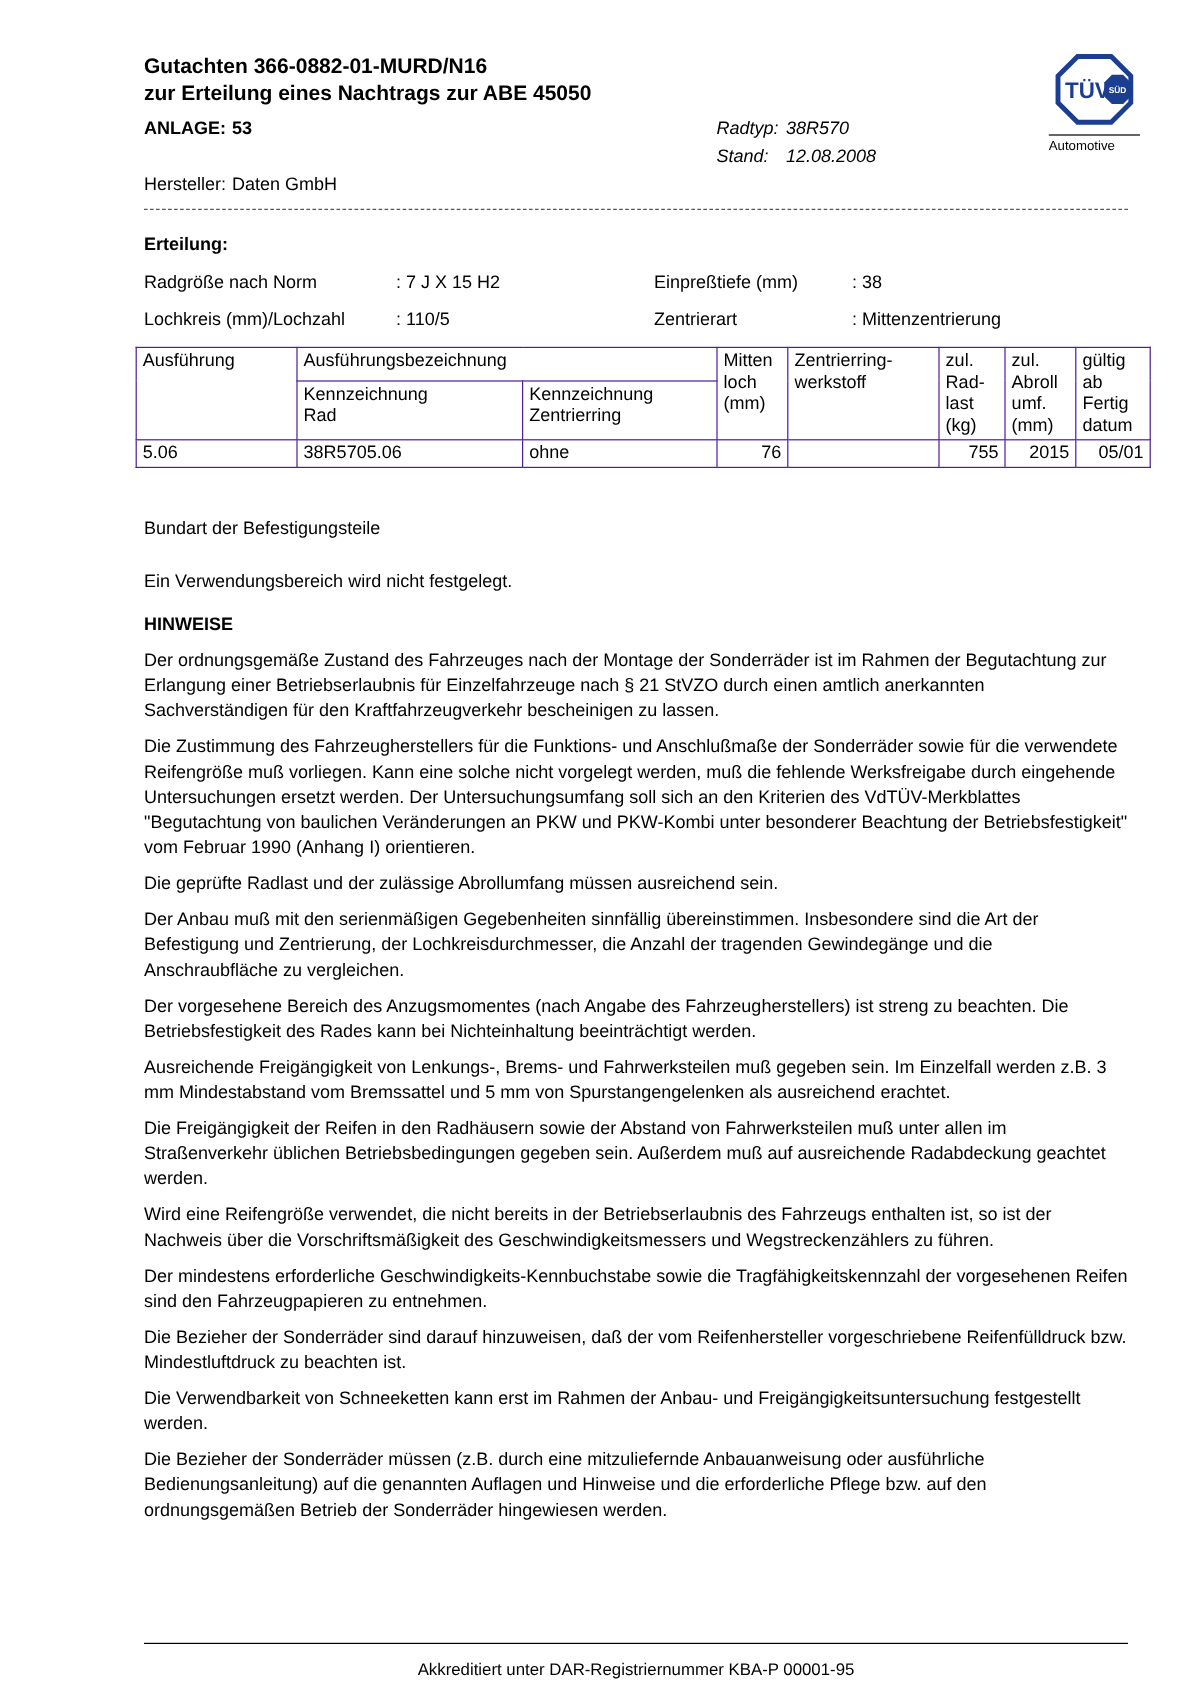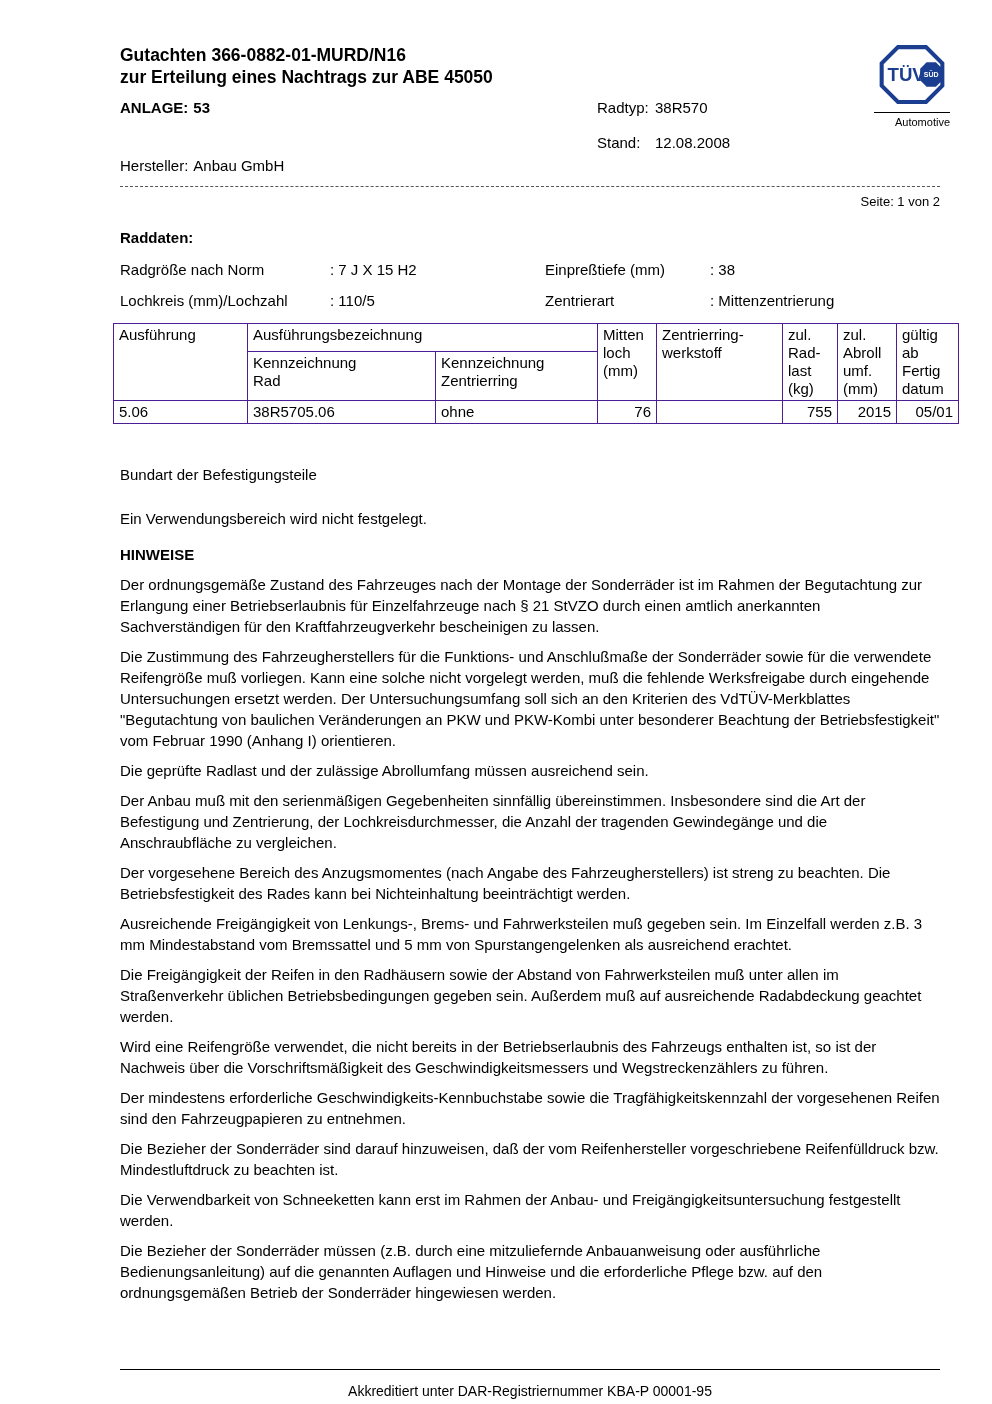--- a/index.html
+++ b/index.html
@@ -11,7 +11,7 @@
   .meta{display:grid;grid-template-columns:477px 1fr;row-gap:6px;margin-top:11px;}
   .bold{font-weight:bold;}
   .pair .label{margin-right:5px;}
-  .rmeta{display:grid;grid-template-columns:58px auto;row-gap:18px;}
+  .rmeta{display:grid;grid-template-columns:58px auto;row-gap:6px;font-style:italic;}
   .logo-box{position:absolute;top:-2px;right:-10px;width:76px;}
   .logo-box svg{display:block;margin:0 auto;}
   .logo-rule{border-top:1px solid #000;margin:5px 0 3px;}

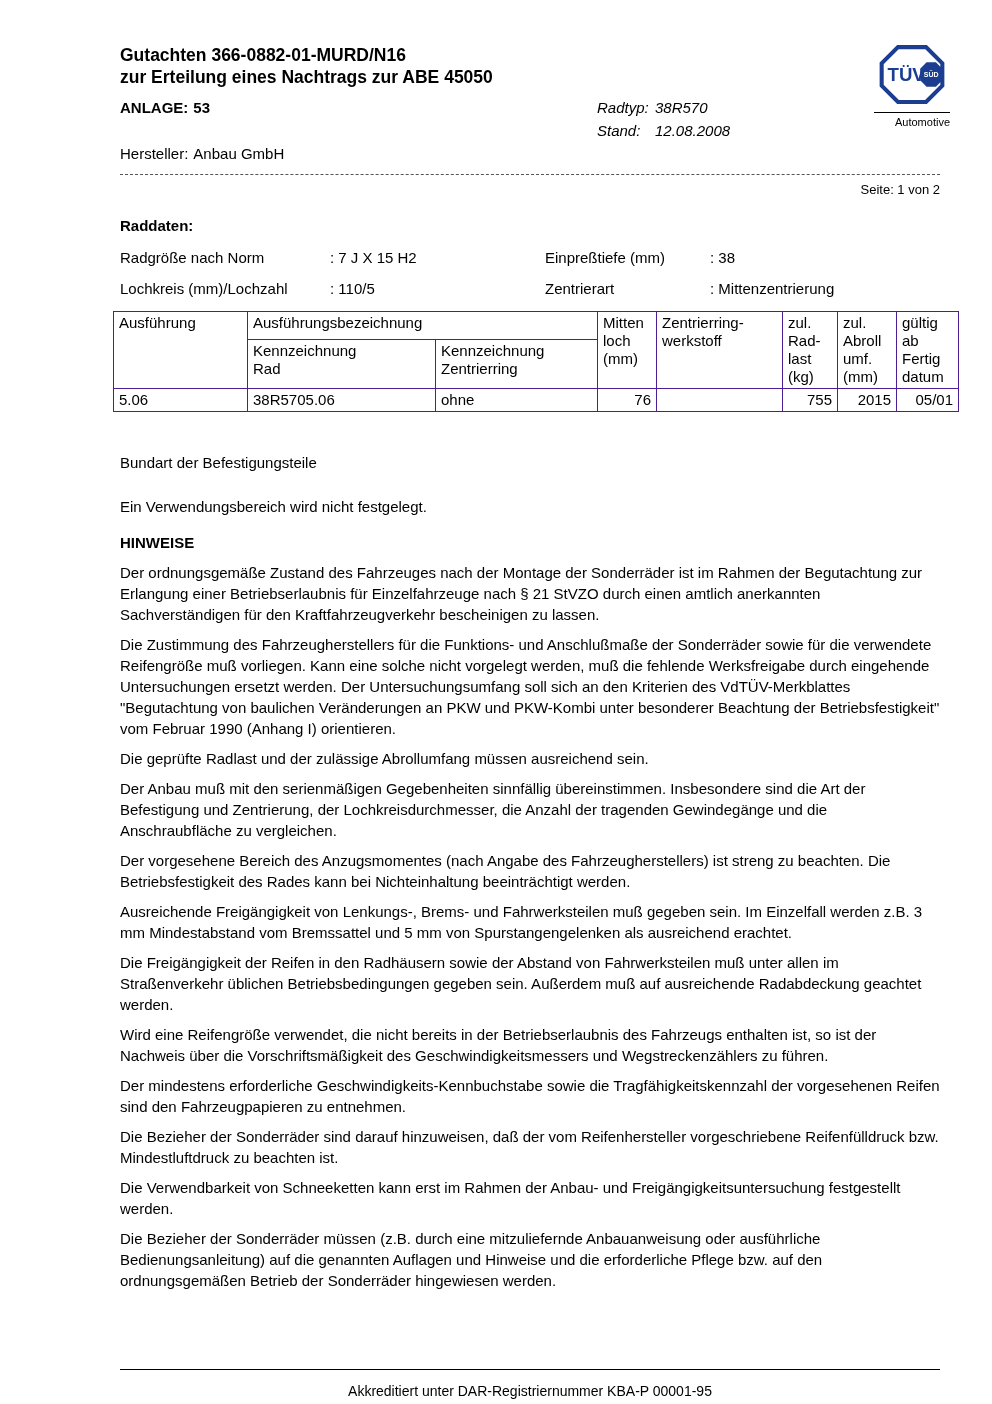--- a/index.html
+++ b/index.html
@@ -15,7 +15,7 @@
   .logo-box{position:absolute;top:-2px;right:-10px;width:76px;}
   .logo-box svg{display:block;margin:0 auto;}
   .logo-rule{border-top:1px solid #000;margin:5px 0 3px;}
-  .logo-caption{font-size:11px;text-align:right;}
+  .logo-caption{font-size:11px;text-align:left;}
   .dashline{border-top:1px dashed #555;margin-top:12px;}
   .pageno{text-align:right;font-size:13px;margin-top:7px;}
   .sect-h{font-weight:bold;margin:20px 0 15px;}

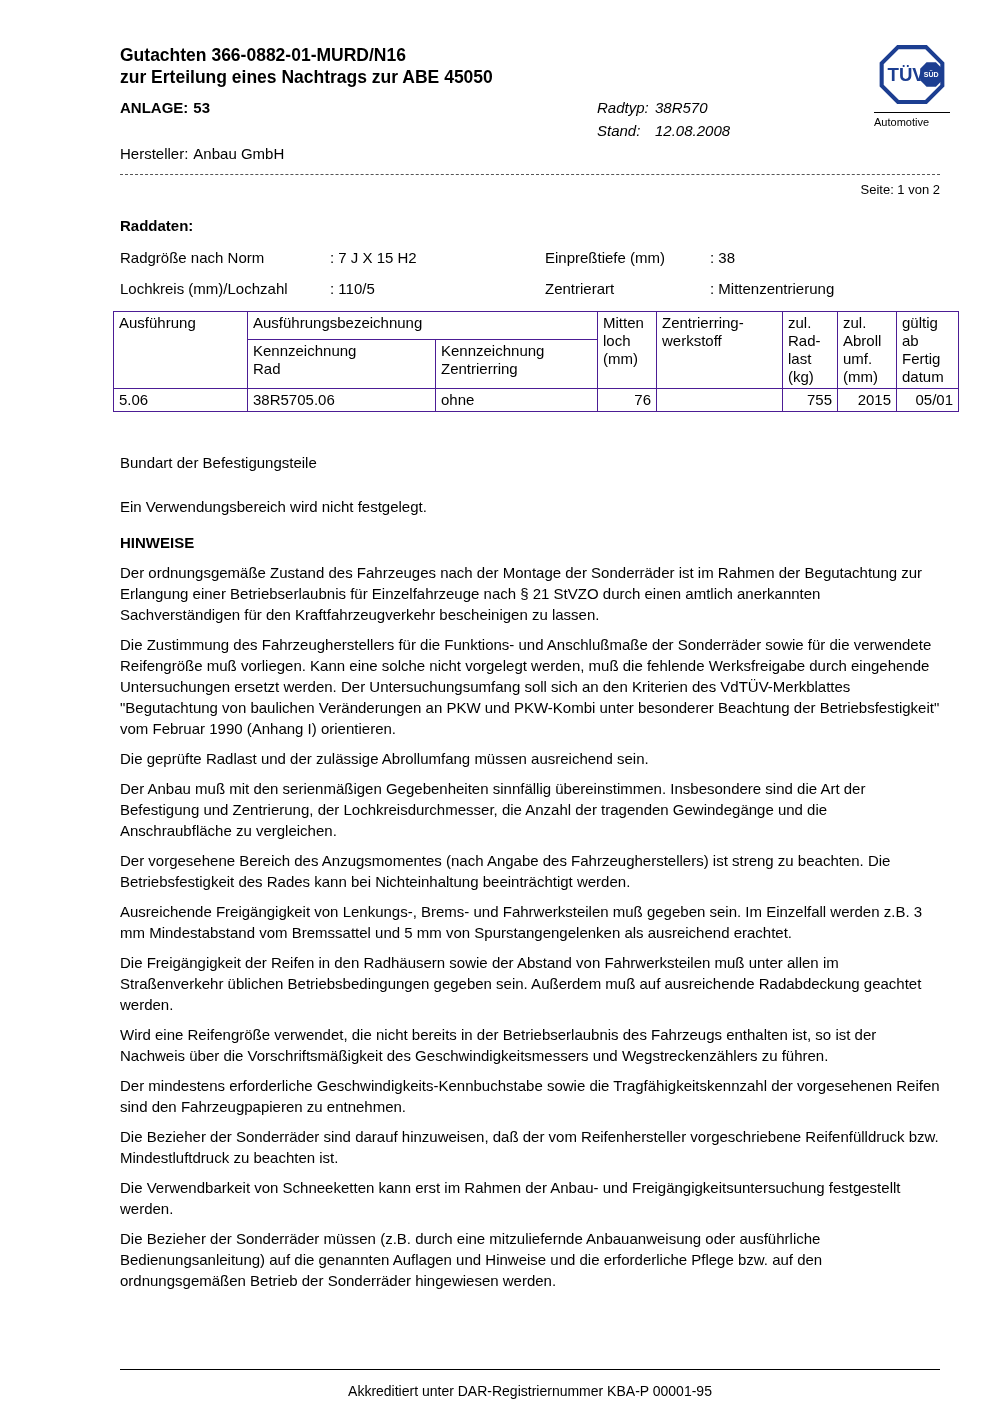--- a/index.html
+++ b/index.html
@@ -56,7 +56,7 @@
         <span>12.08.2008</span>
       </div>
       <div class="pair">
-        <span class="label">Hersteller:</span><span>Anbau GmbH</span>
+        <span class="label">Hersteller:</span><span>Daten GmbH</span>
       </div>
       <div></div>
     </div>

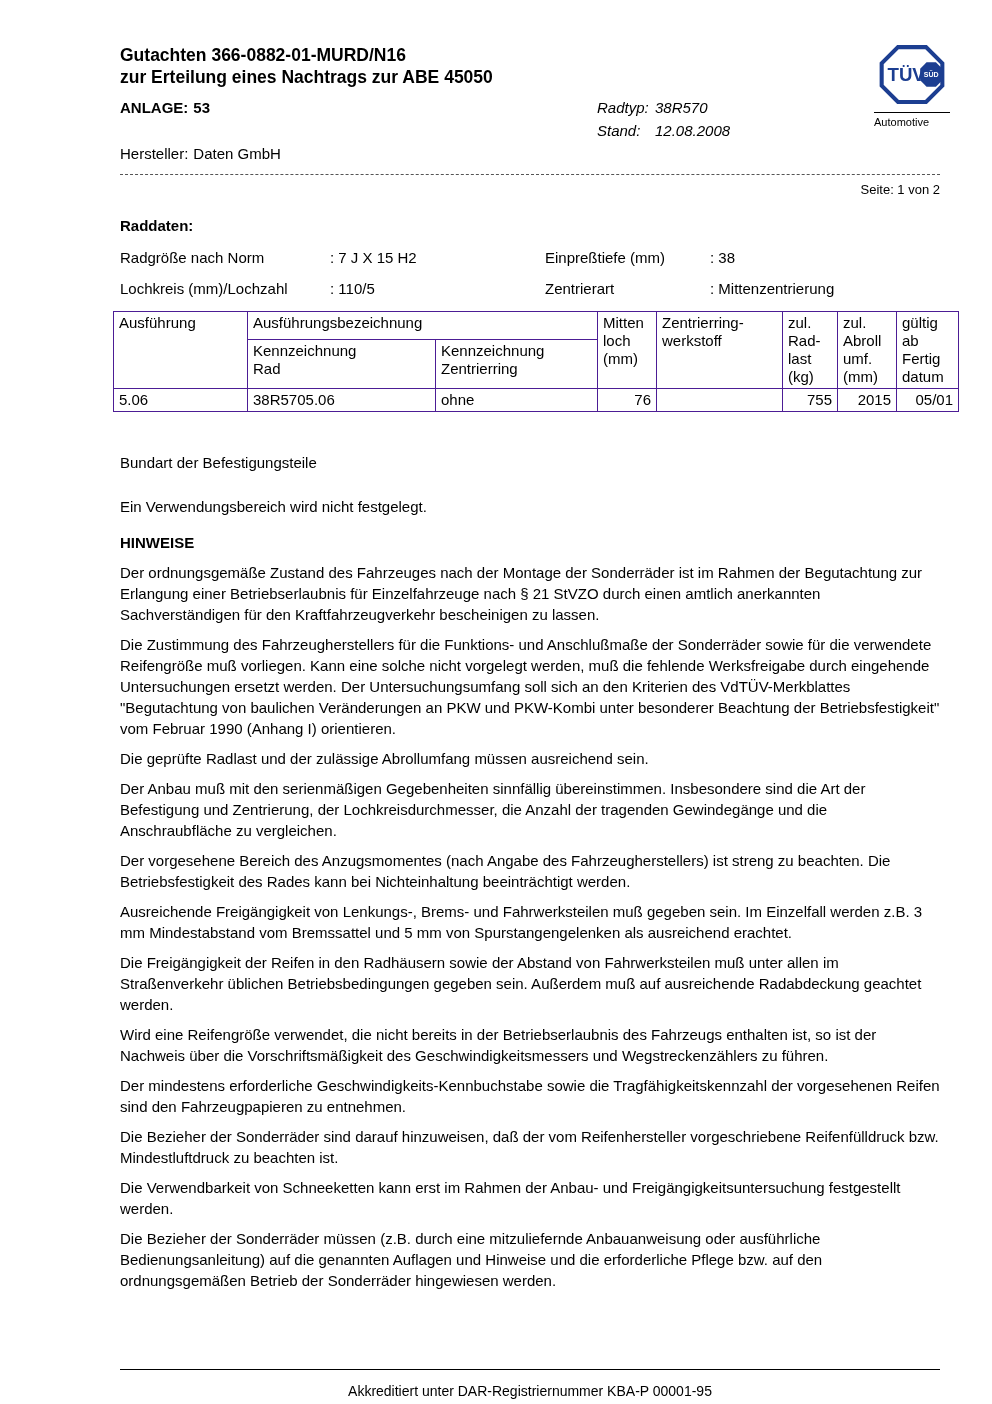--- a/index.html
+++ b/index.html
@@ -73,7 +73,6 @@
     </div>
 
     <div class="dashline"></div>
-    <div class="pageno">Seite: 1 von 2</div>
   </div>
 
   <div class="sect-h">Raddaten:</div>

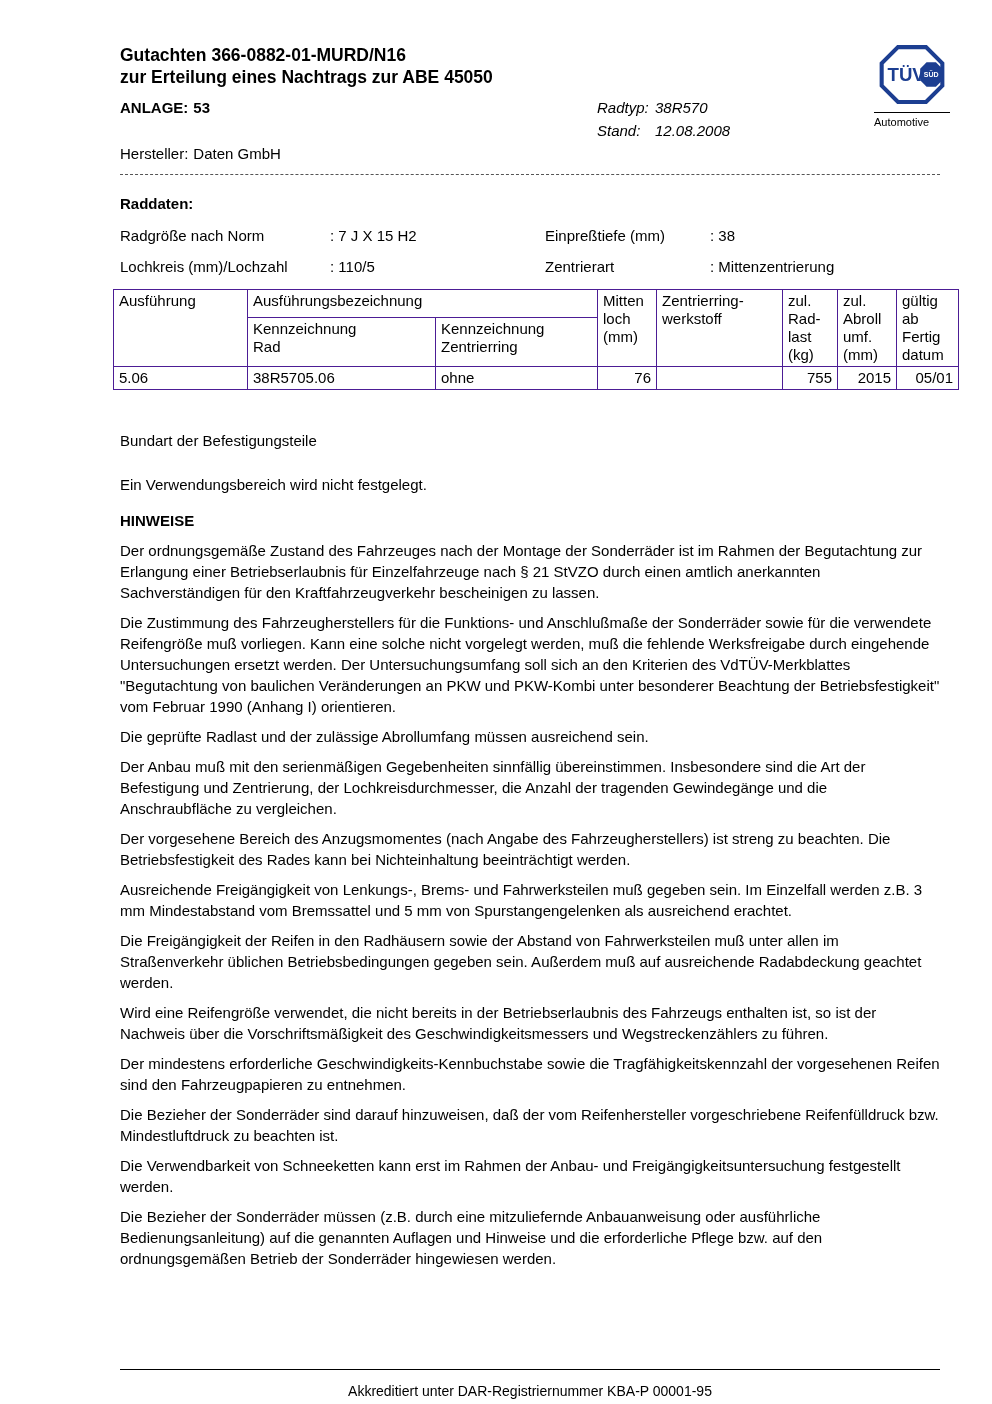--- a/index.html
+++ b/index.html
@@ -75,7 +75,7 @@
     <div class="dashline"></div>
   </div>
 
-  <div class="sect-h">Raddaten:</div>
+  <div class="sect-h">Erteilung:</div>
 
   <div class="rgrid">
     <span>Radgröße nach Norm</span>

